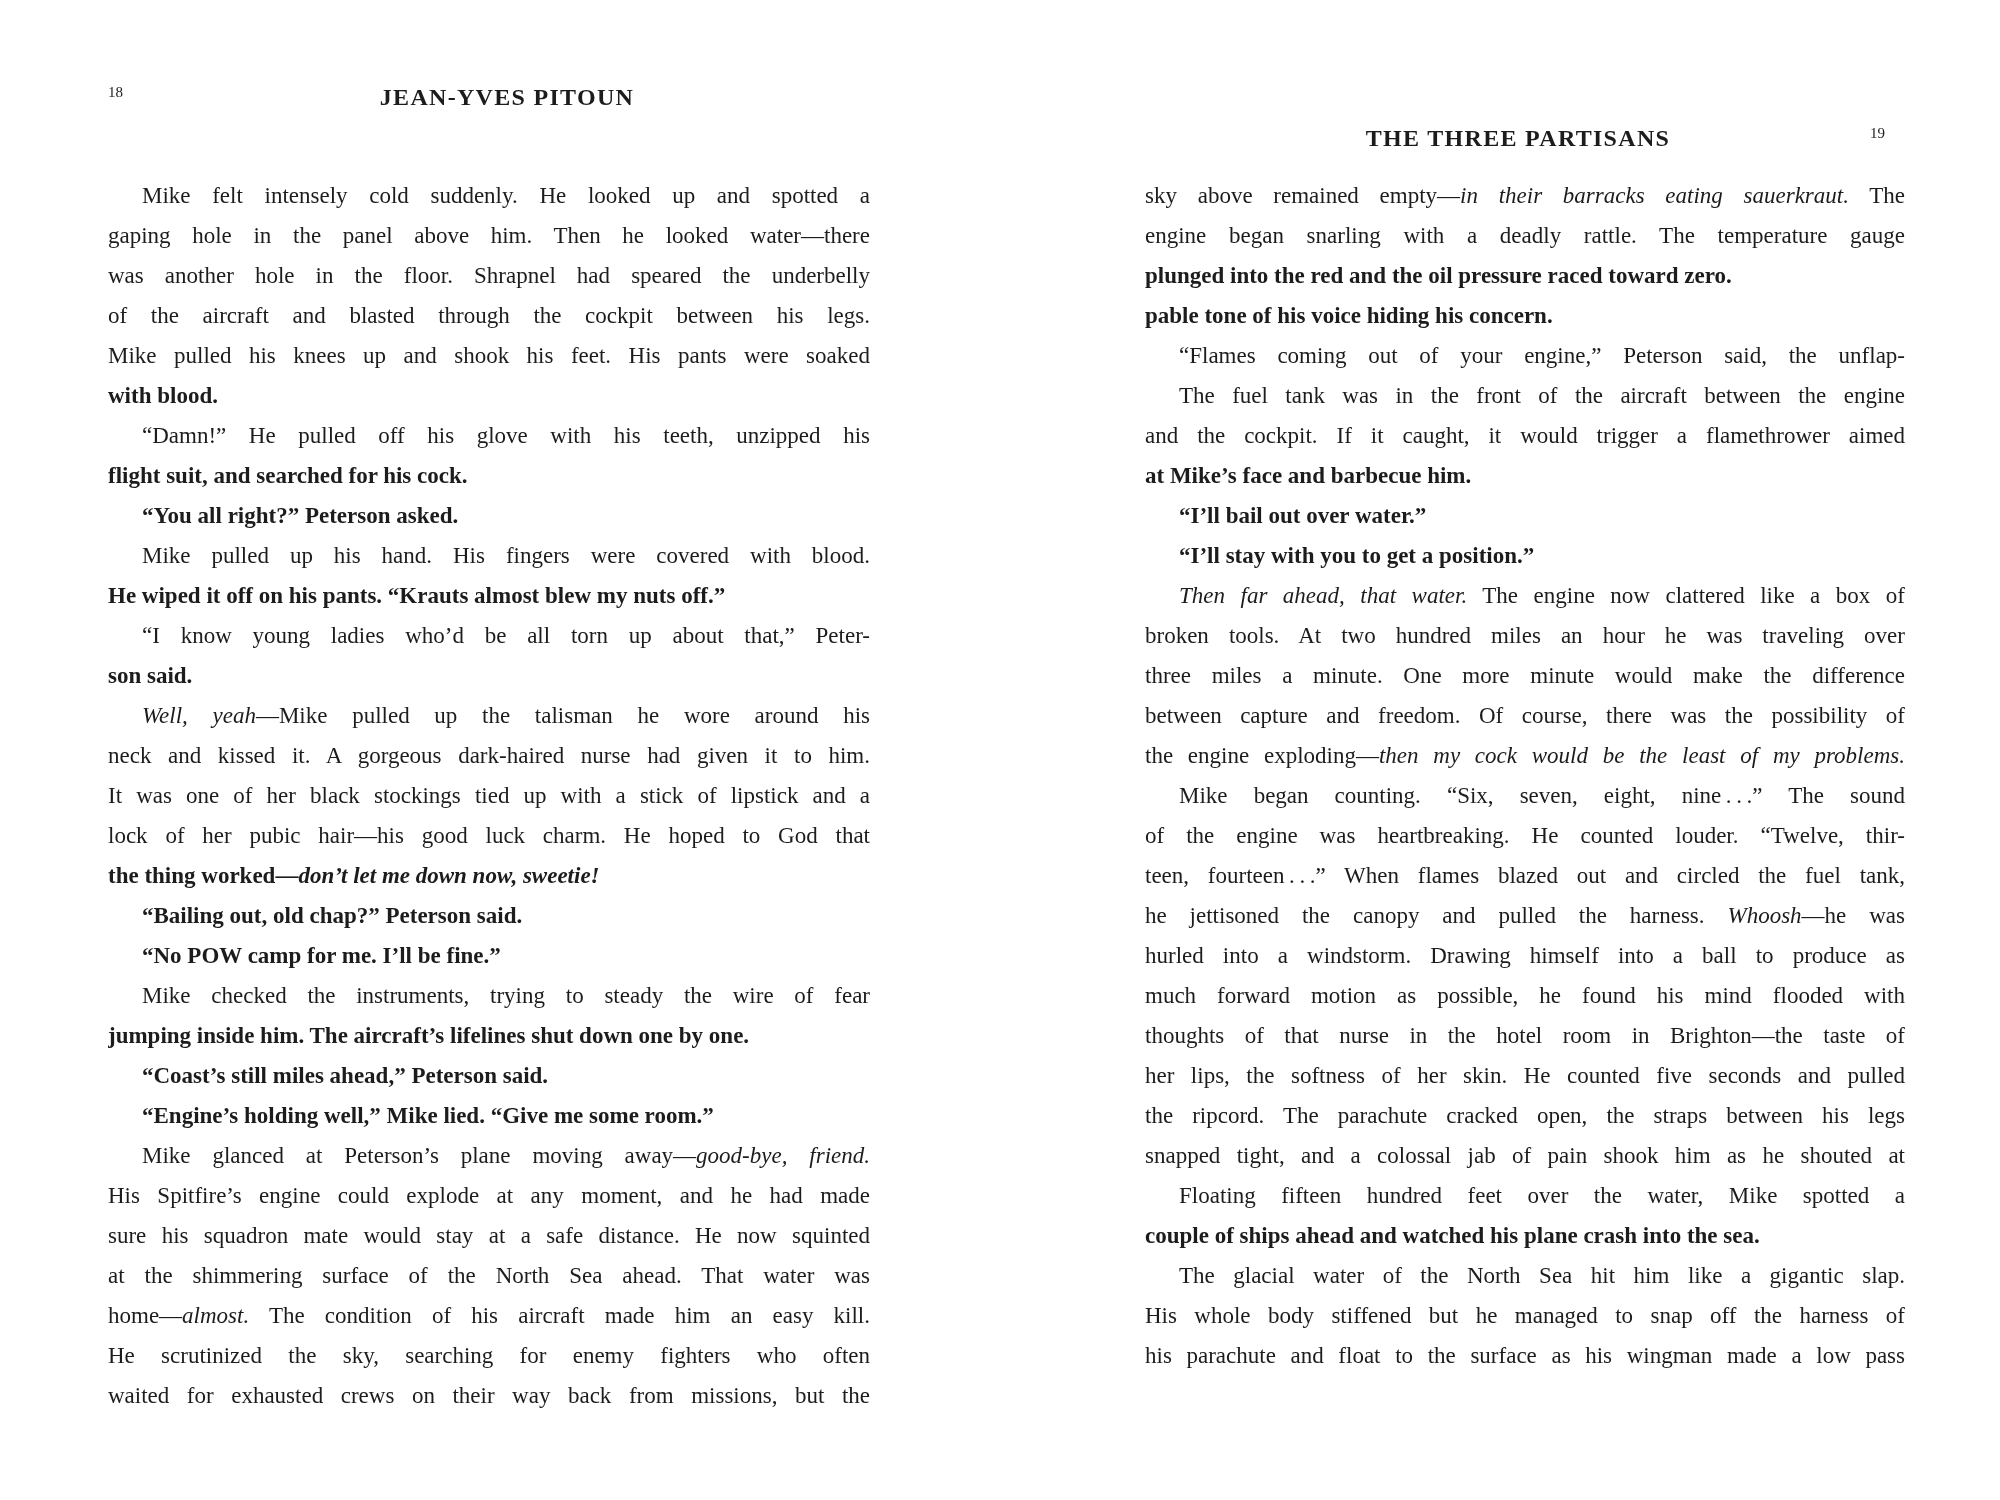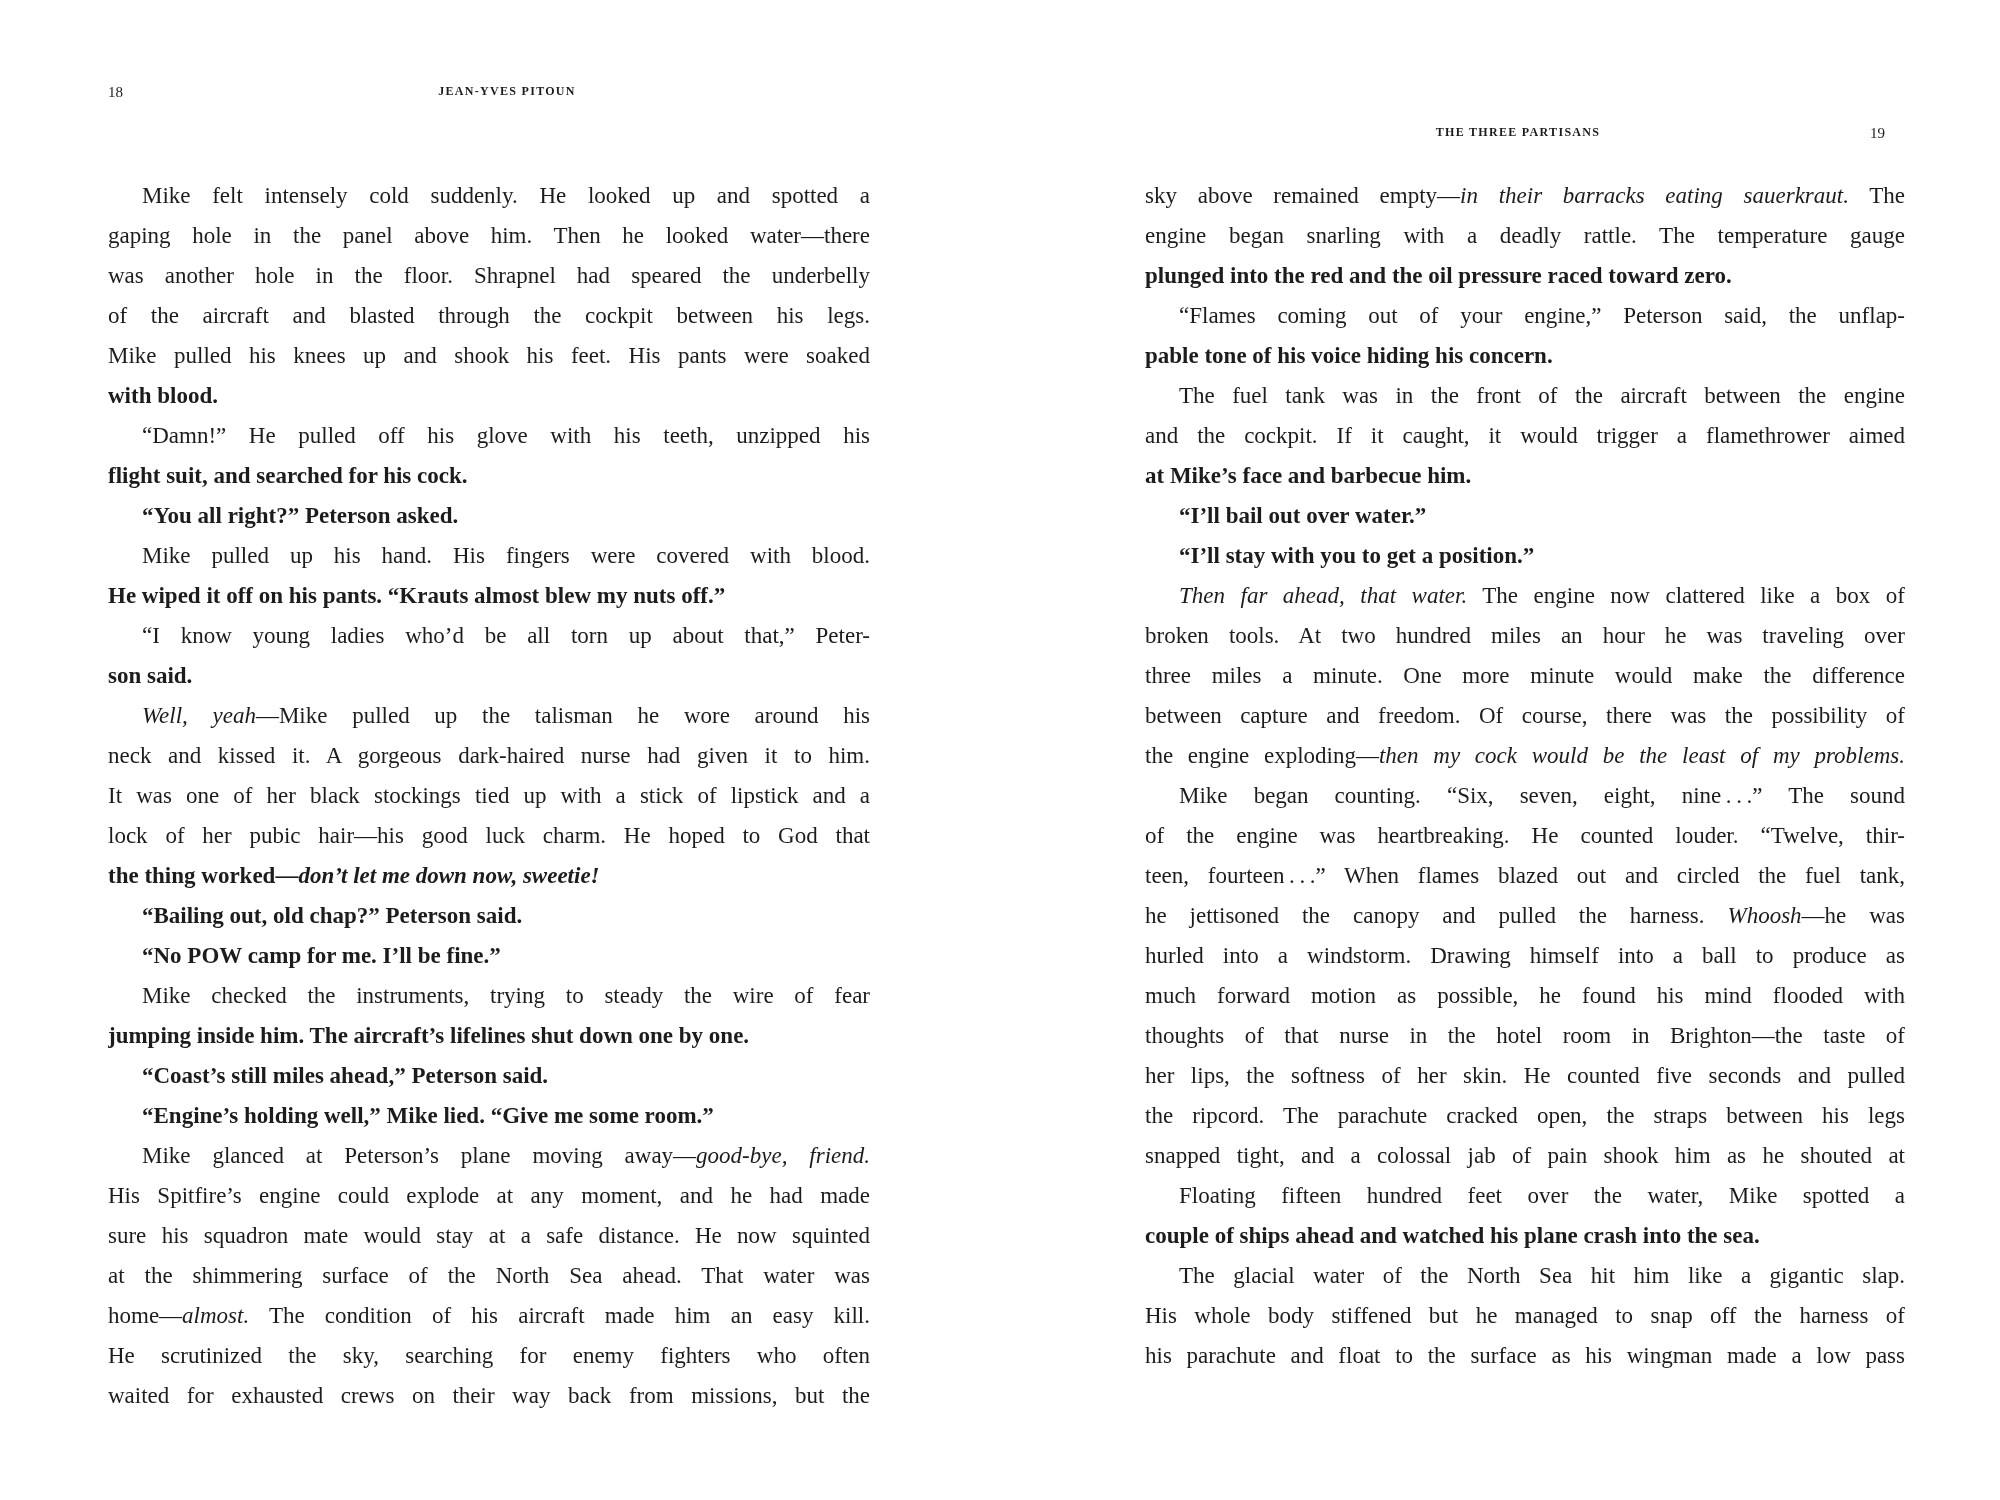--- a/index.html
+++ b/index.html
@@ -23,7 +23,7 @@
   .folio{position:absolute;top:0;font-size:15px;letter-spacing:0;}
   .folio-left{left:0;}
   .folio-right{right:0;}
-  .running-head{display:block;text-align:center;font-weight:bold;font-size:12px;}
+  .running-head{display:block;text-align:center;font-weight:bold;font-size:24px;}
   .head-left .running-head{transform:translateX(18px);}
   .head-right .running-head{transform:translateX(13px);}
   .page-body{position:absolute;top:176px;}

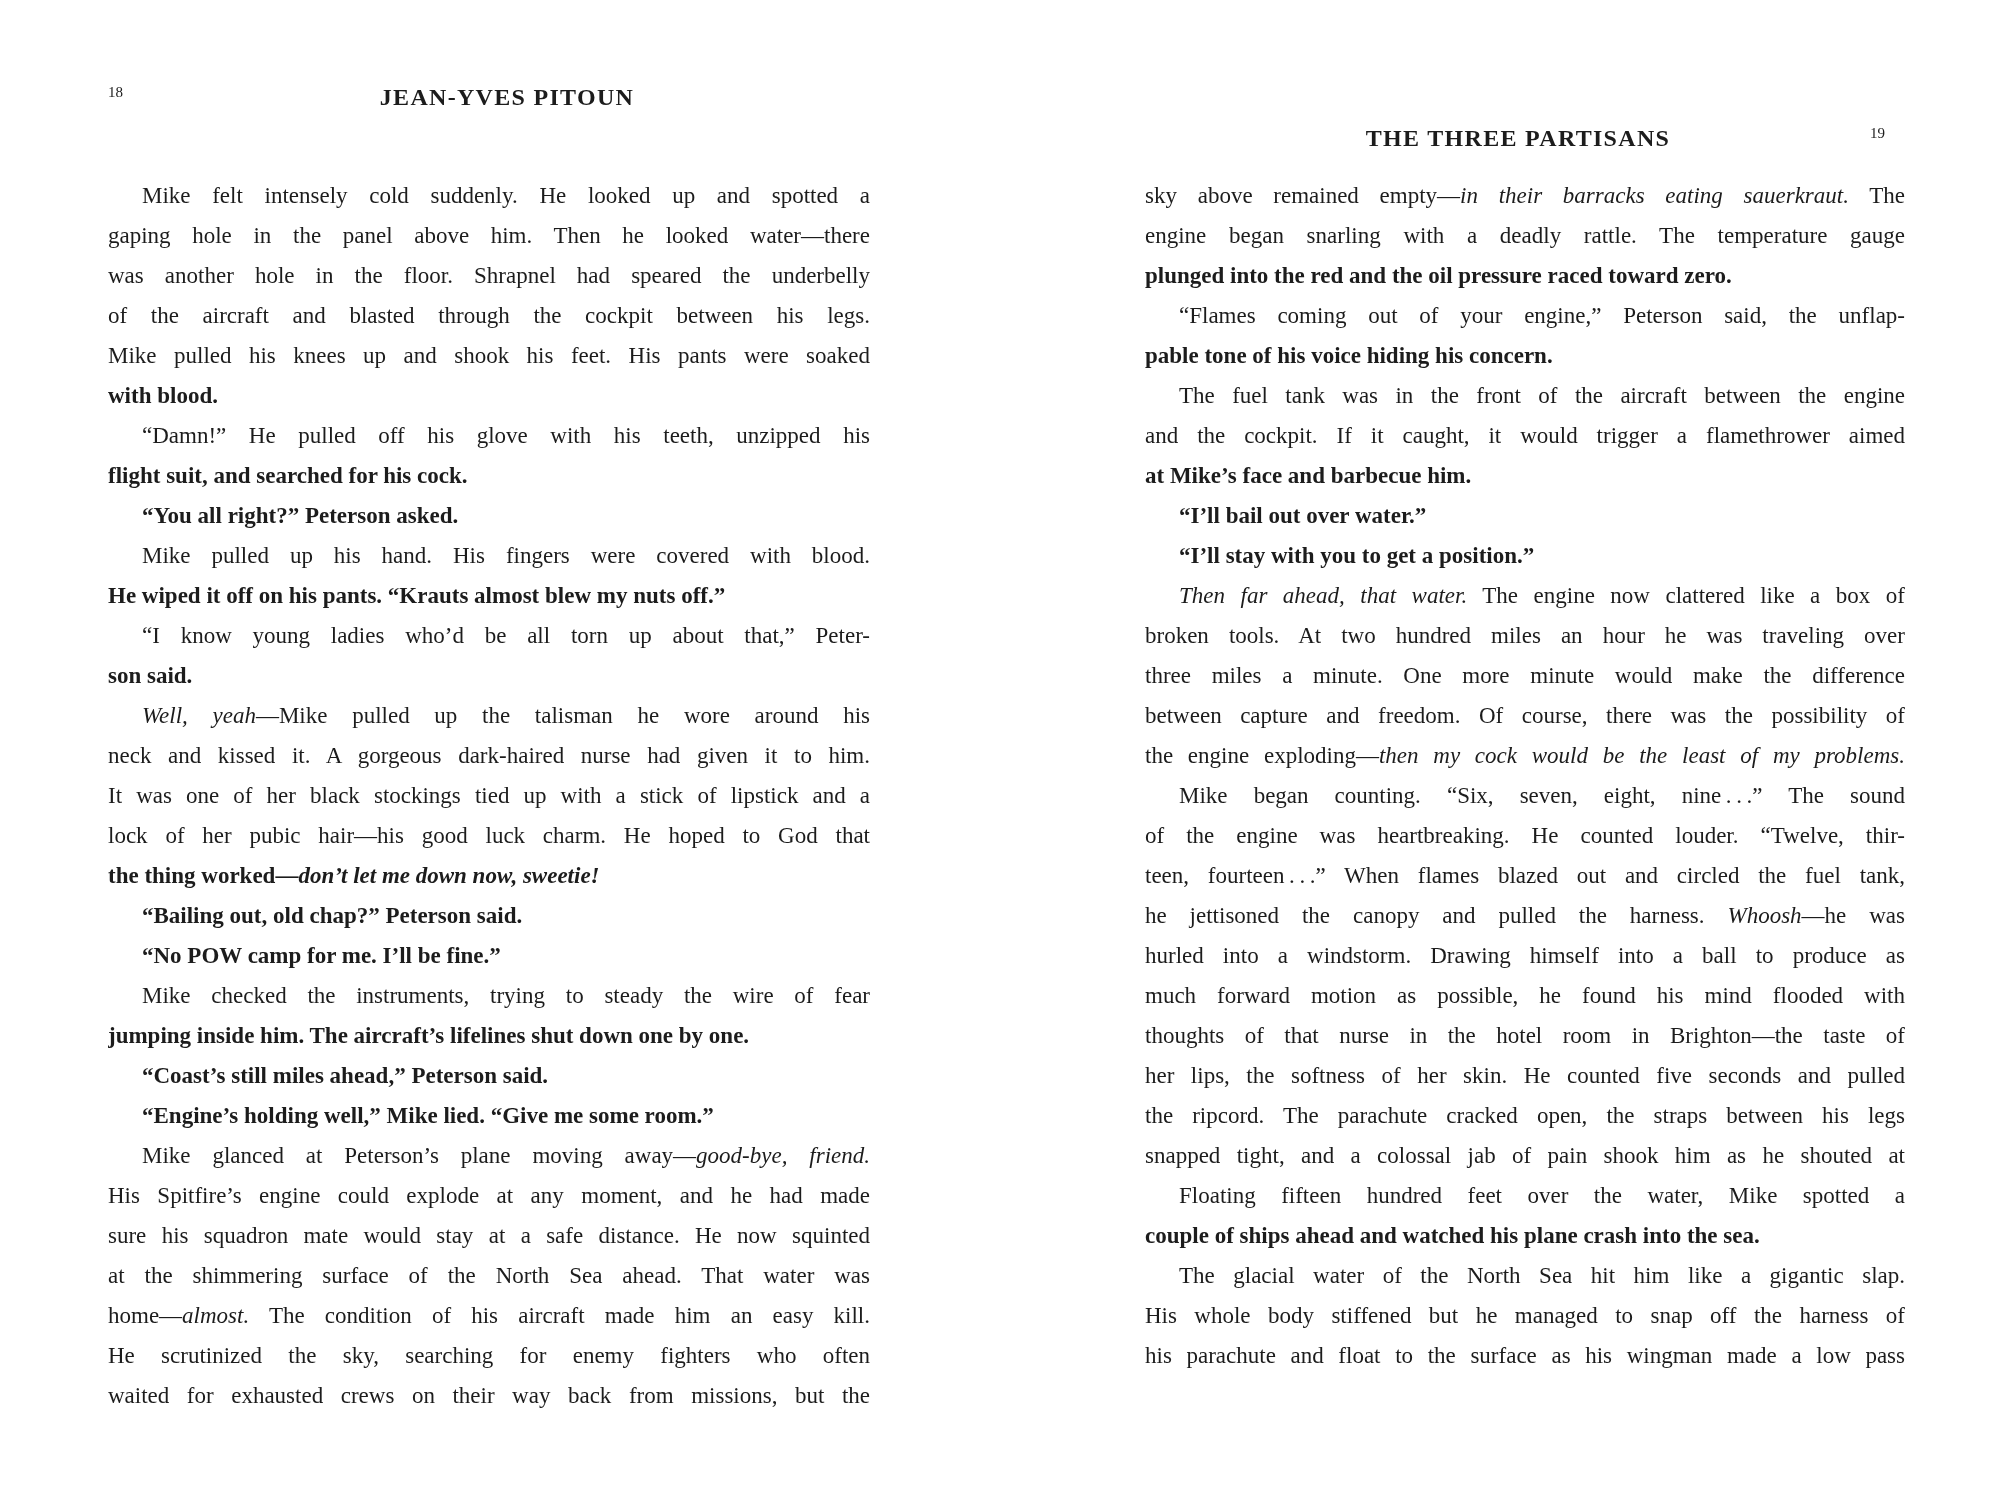--- a/index.html
+++ b/index.html
@@ -94,8 +94,8 @@
         <div class="line"><span>sky above remained empty—</span><i>in their barracks eating sauerkraut.</i><span> The</span></div>
         <div class="line"><span>engine began snarling with a deadly rattle. The temperature gauge</span></div>
         <div class="line last"><span>plunged into the red and the oil pressure raced toward zero.</span></div>
+        <div class="line last"><span>pable tone of his voice hiding his concern.</span></div>
         <div class="line indent"><span>“Flames coming out of your engine,” Peterson said, the unflap-</span></div>
-        <div class="line last"><span>pable tone of his voice hiding his concern.</span></div>
         <div class="line indent"><span>The fuel tank was in the front of the aircraft between the engine</span></div>
         <div class="line"><span>and the cockpit. If it caught, it would trigger a flamethrower aimed</span></div>
         <div class="line last"><span>at Mike’s face and barbecue him.</span></div>

